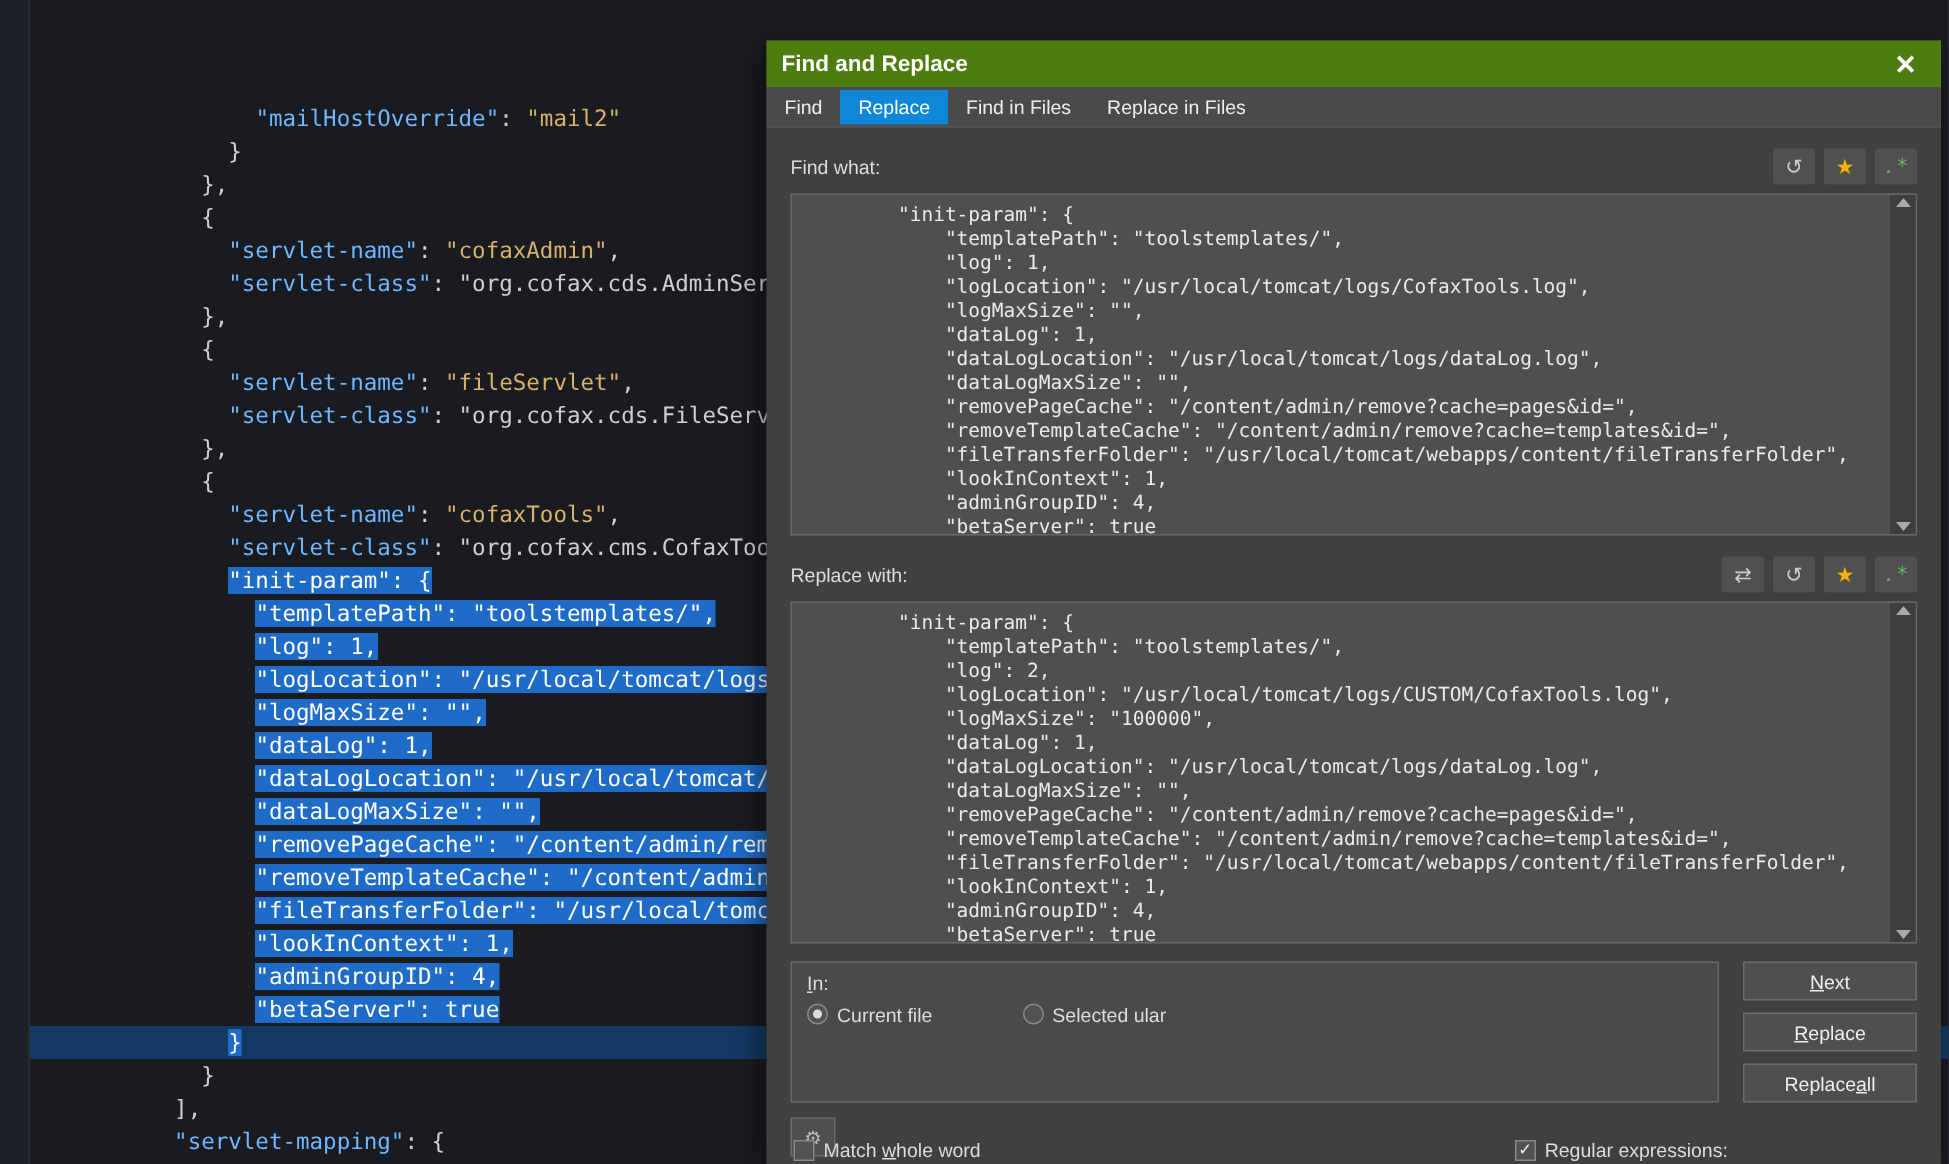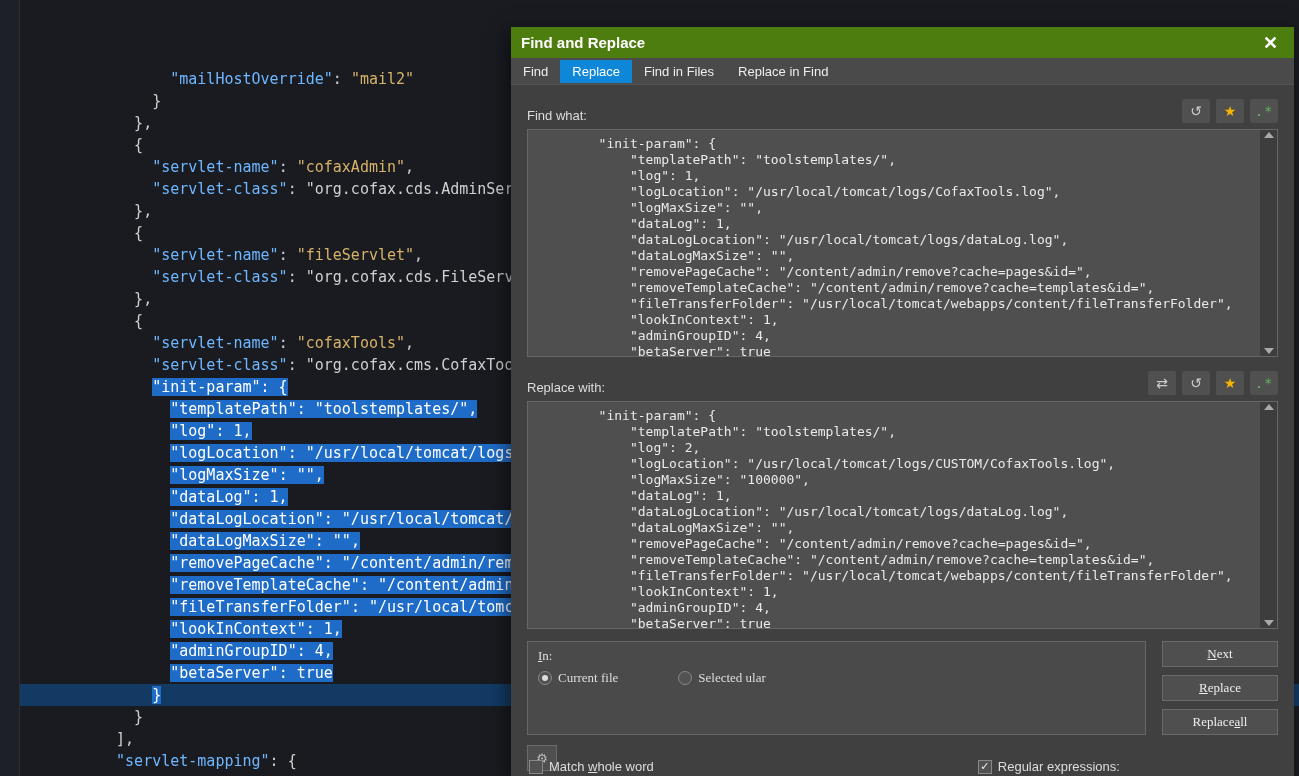--- a/index.html
+++ b/index.html
@@ -229,7 +229,7 @@
     <div class="tab">Find</div>
     <div class="tab active">Replace</div>
     <div class="tab">Find in Files</div>
-    <div class="tab">Replace in Find</div>
+    <div class="tab">Replace in Files</div>
   </div>
 
   <div class="section-label">

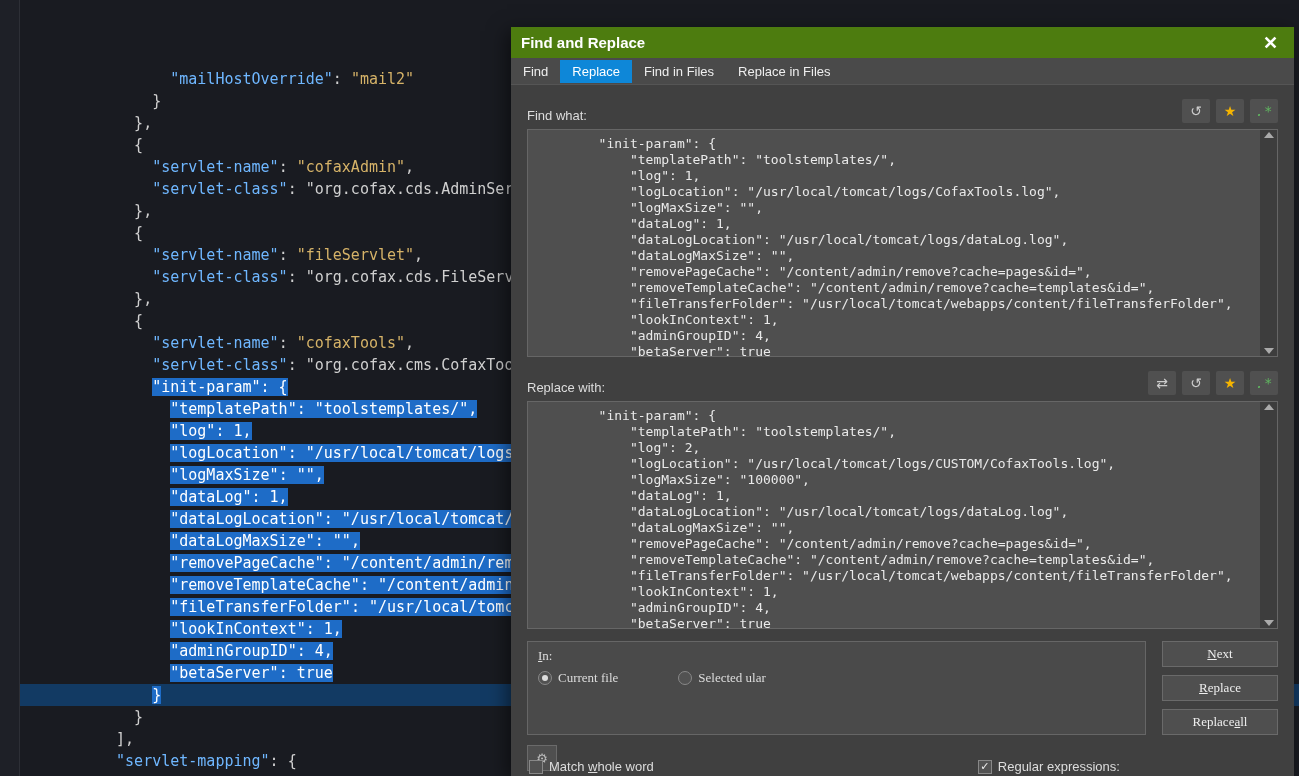--- a/index.html
+++ b/index.html
@@ -95,7 +95,7 @@
     font-size: 13px;
     color: #ddd;
     display:flex;
-    align-items:flex-end;
+    align-items:center;
   }
   .toolbar-icons {
     margin-left: auto;

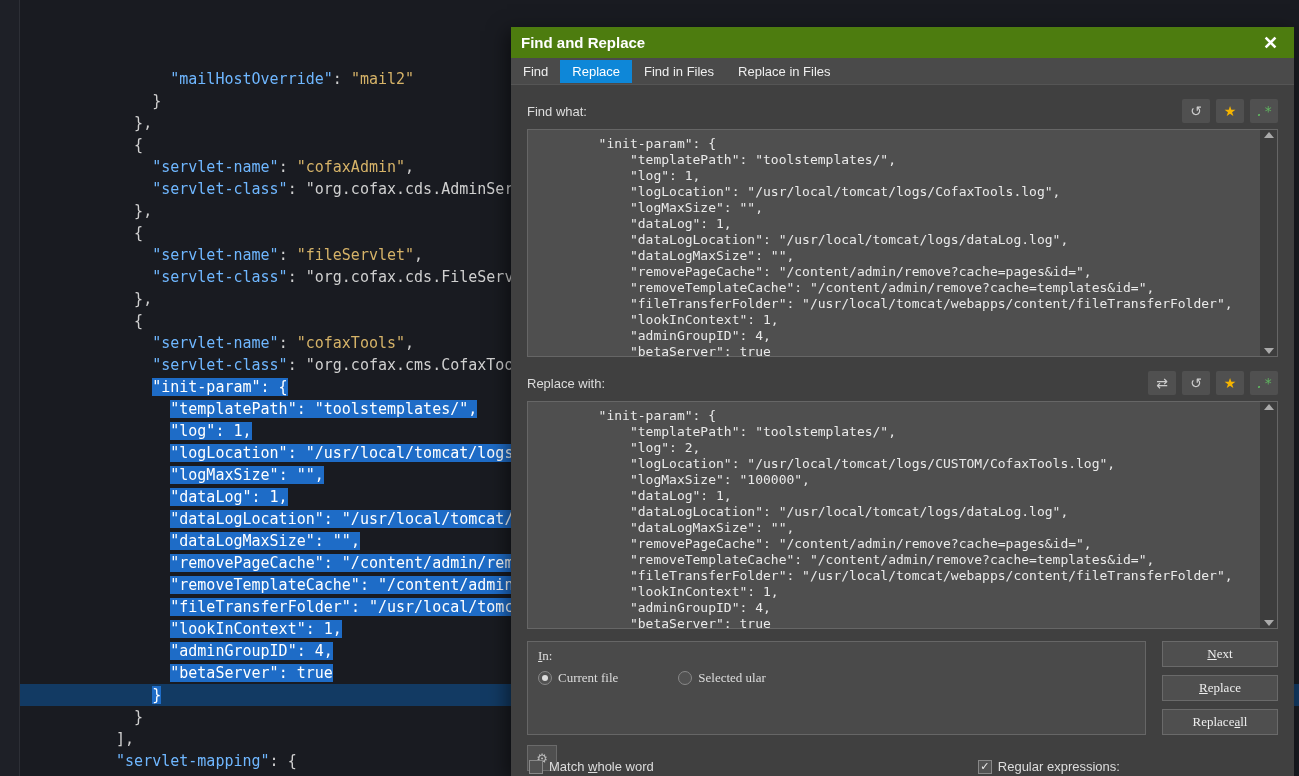--- a/index.html
+++ b/index.html
@@ -150,7 +150,6 @@
     margin: 12px 16px 0 16px;
     display:flex;
     gap:16px;
-    font-family:Liberation Serif, serif;
   }
   .in-panel {
     flex:1;

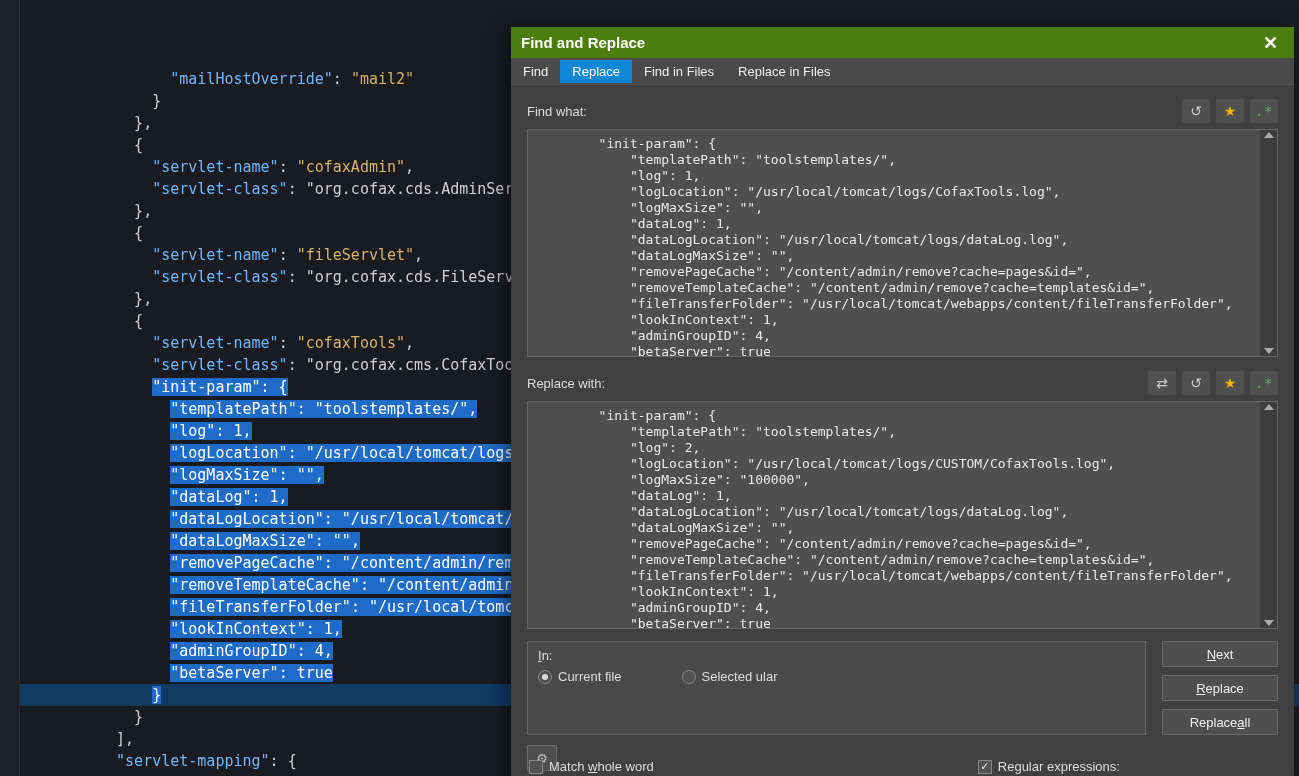--- a/index.html
+++ b/index.html
@@ -160,7 +160,7 @@
   .in-panel .lbl { font-size:13px; margin-bottom:6px; text-decoration:underline; text-decoration-color:transparent;}
   .radio-row { display:flex; gap:60px; margin-top:4px; margin-bottom:8px;}
   .radio {
-    display:flex; align-items:center; gap:6px; cursor:pointer;
+    display:flex; align-items:flex-start; gap:6px; cursor:pointer;
   }
   .radio .dot {
     width:14px;height:14px;border-radius:50%;border:1px solid #888;background:#525252;

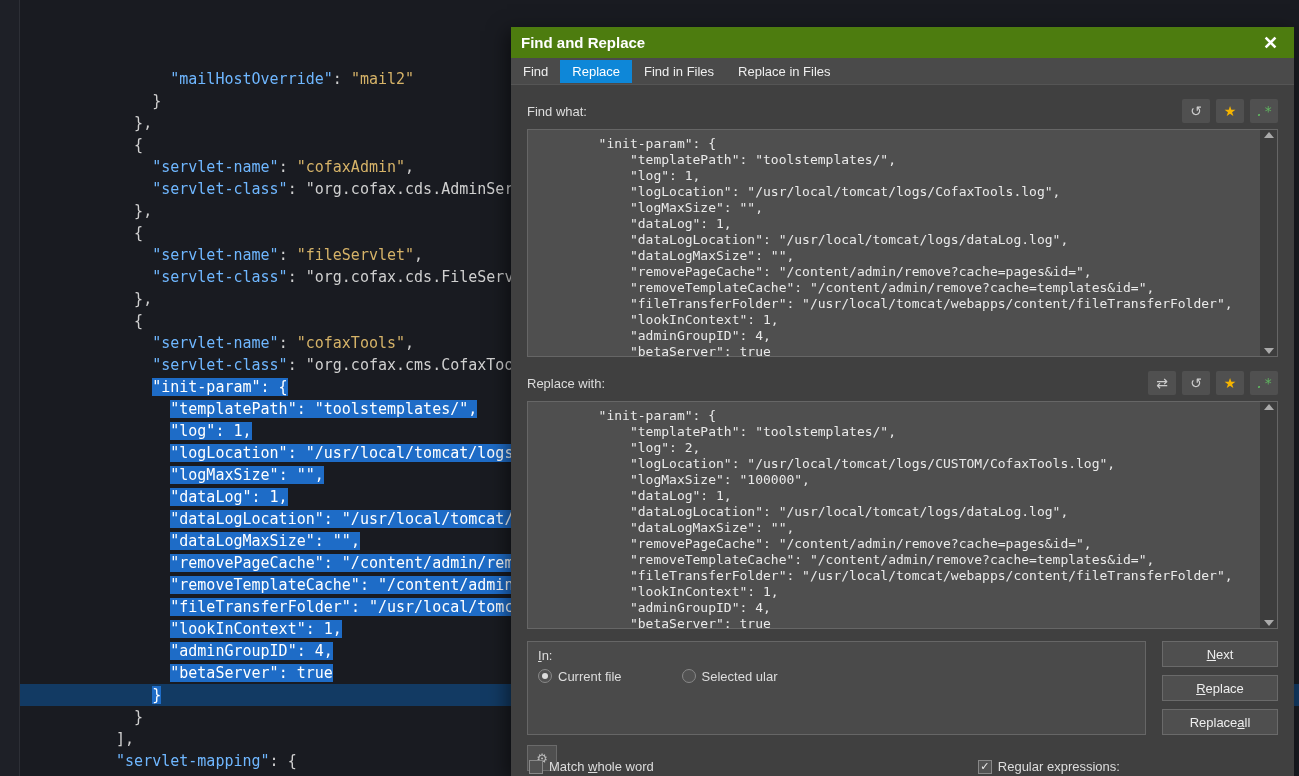--- a/index.html
+++ b/index.html
@@ -197,7 +197,7 @@
     position:absolute;
     left:16px; right:16px; bottom:0;
     display:flex;
-    gap:24px;
+    gap:56px;
     padding:4px 0 2px 2px;
     color:#ddd;
   }

